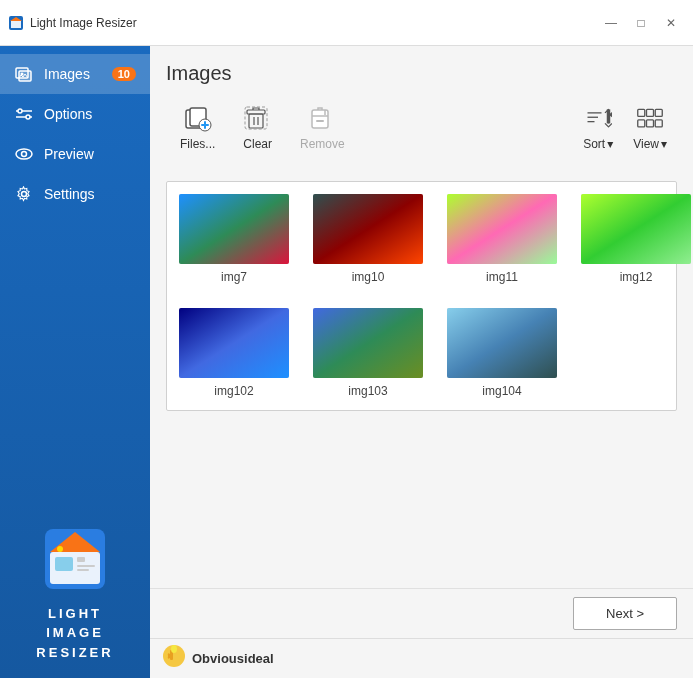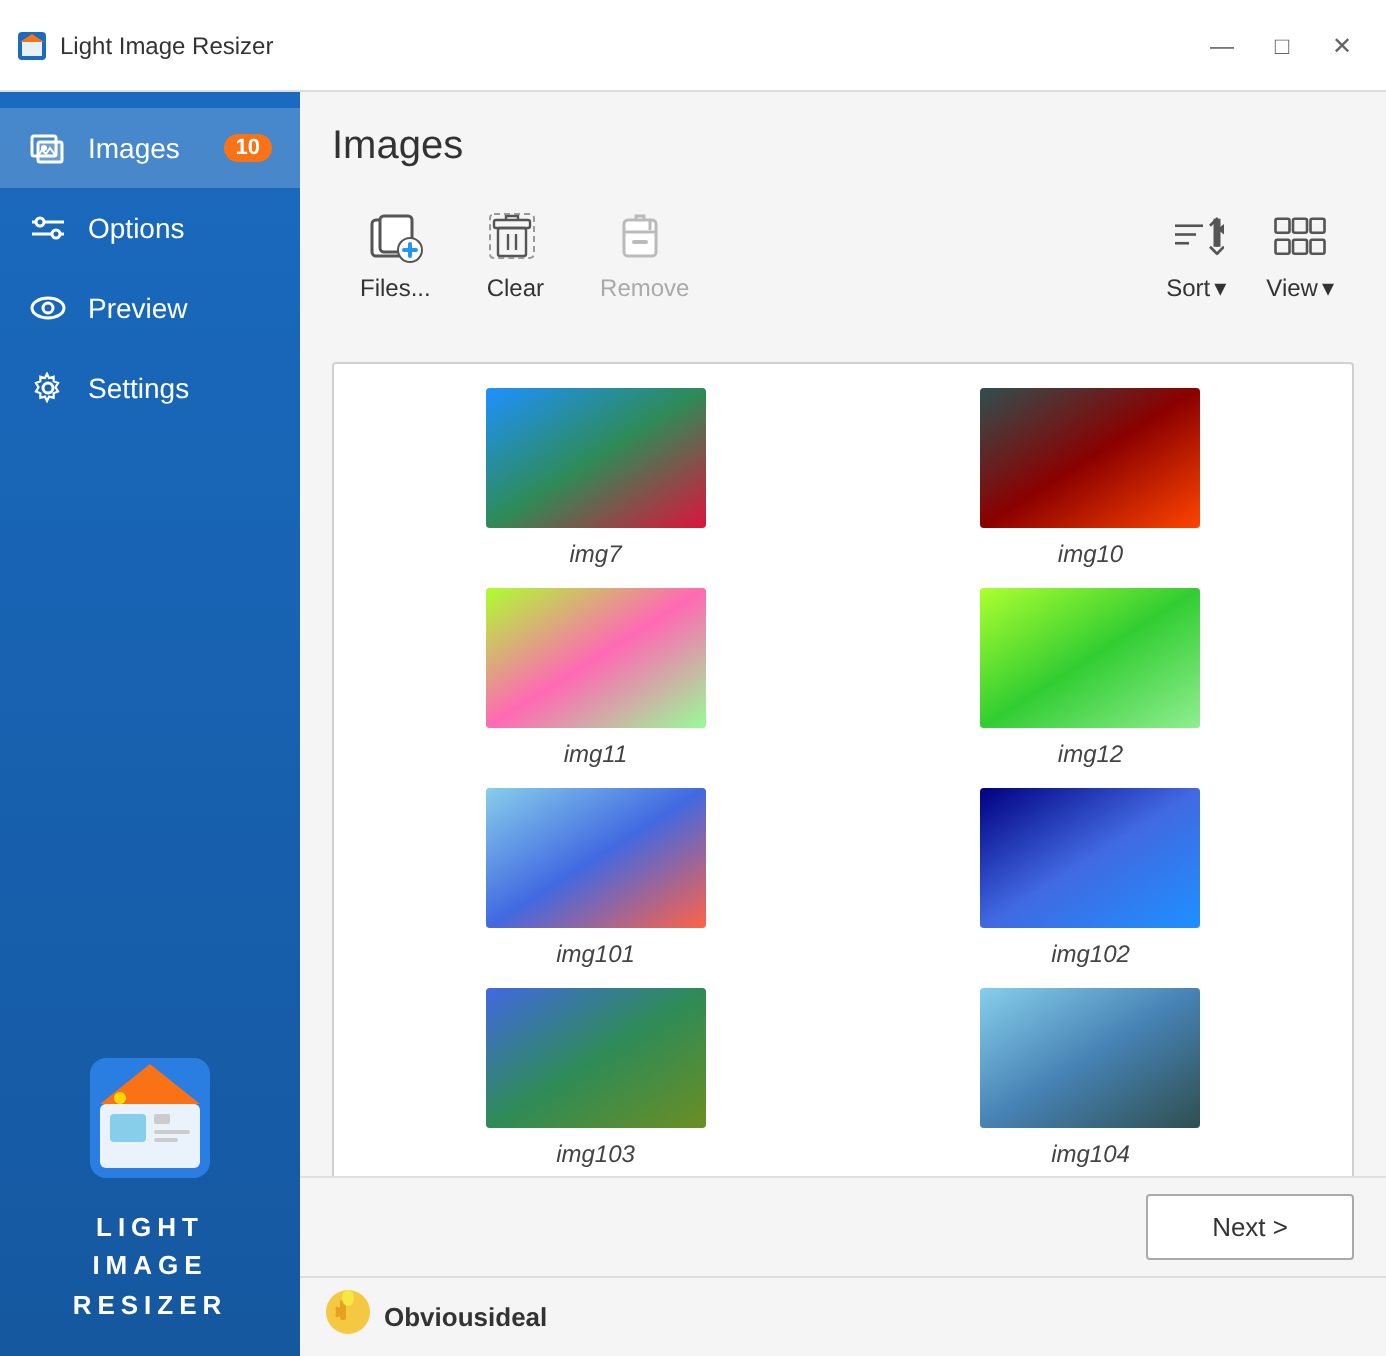--- a/index.html
+++ b/index.html
@@ -177,9 +177,8 @@
     }
     .image-grid {
       display: grid;
-      grid-template-columns: repeat(2, 1fr);
-      gap: 10px;
-      font-style: italic;
+      grid-template-columns: repeat(5, 1fr);
+      gap: 24px;
     }
     .image-item {
       display: flex;

